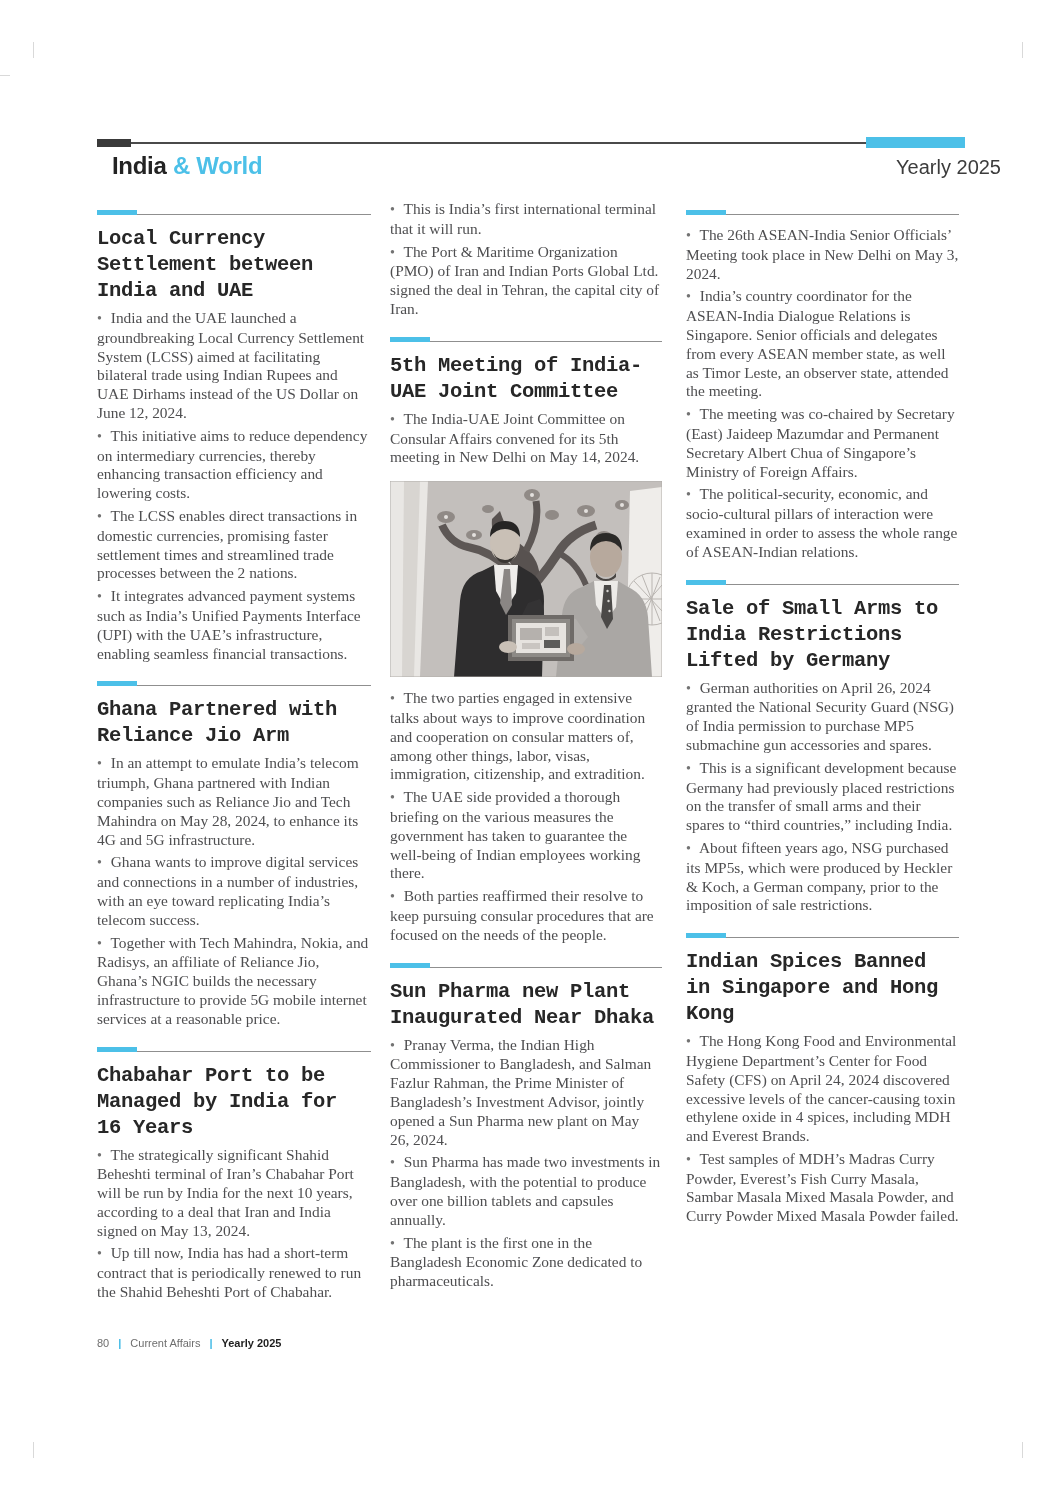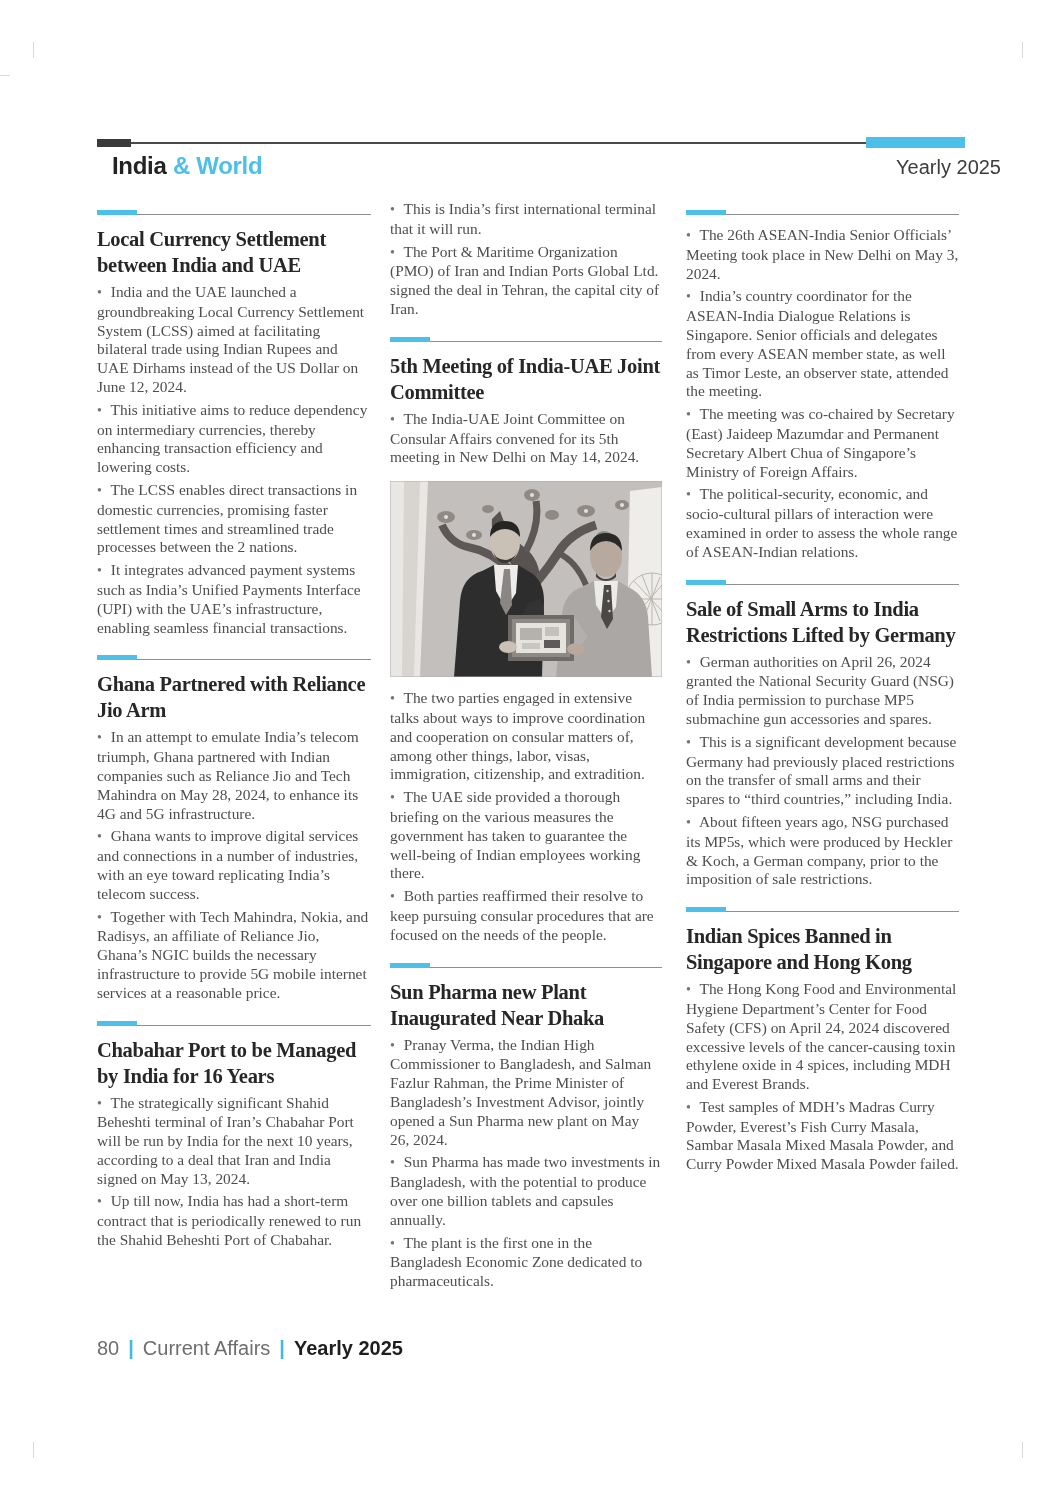--- a/index.html
+++ b/index.html
@@ -24,7 +24,7 @@
   .srule{position:relative;height:12px;margin-top:6px;margin-bottom:8px;}
   .srule .line{position:absolute;left:0;right:0;top:8px;height:1px;background:#8f8f8f;}
   .srule .bar{position:absolute;left:0;top:4px;width:40px;height:5px;}
-  h2.shead{margin:0 0 5px 0;font-family:Liberation Serif, serif;
+  h2.shead{margin:0 0 5px 0;font-family:Liberation Mono, monospace;
            font-weight:bold;font-size:20.5px;line-height:26px;letter-spacing:-0.3px;color:#272727;}
   p.b{margin:0 0 4px 0;font-size:15.4px;line-height:18.8px;color:#4e4e50;text-align:left;}
   p.b .dot{color:#737373;font-size:14px;padding-right:5px;}

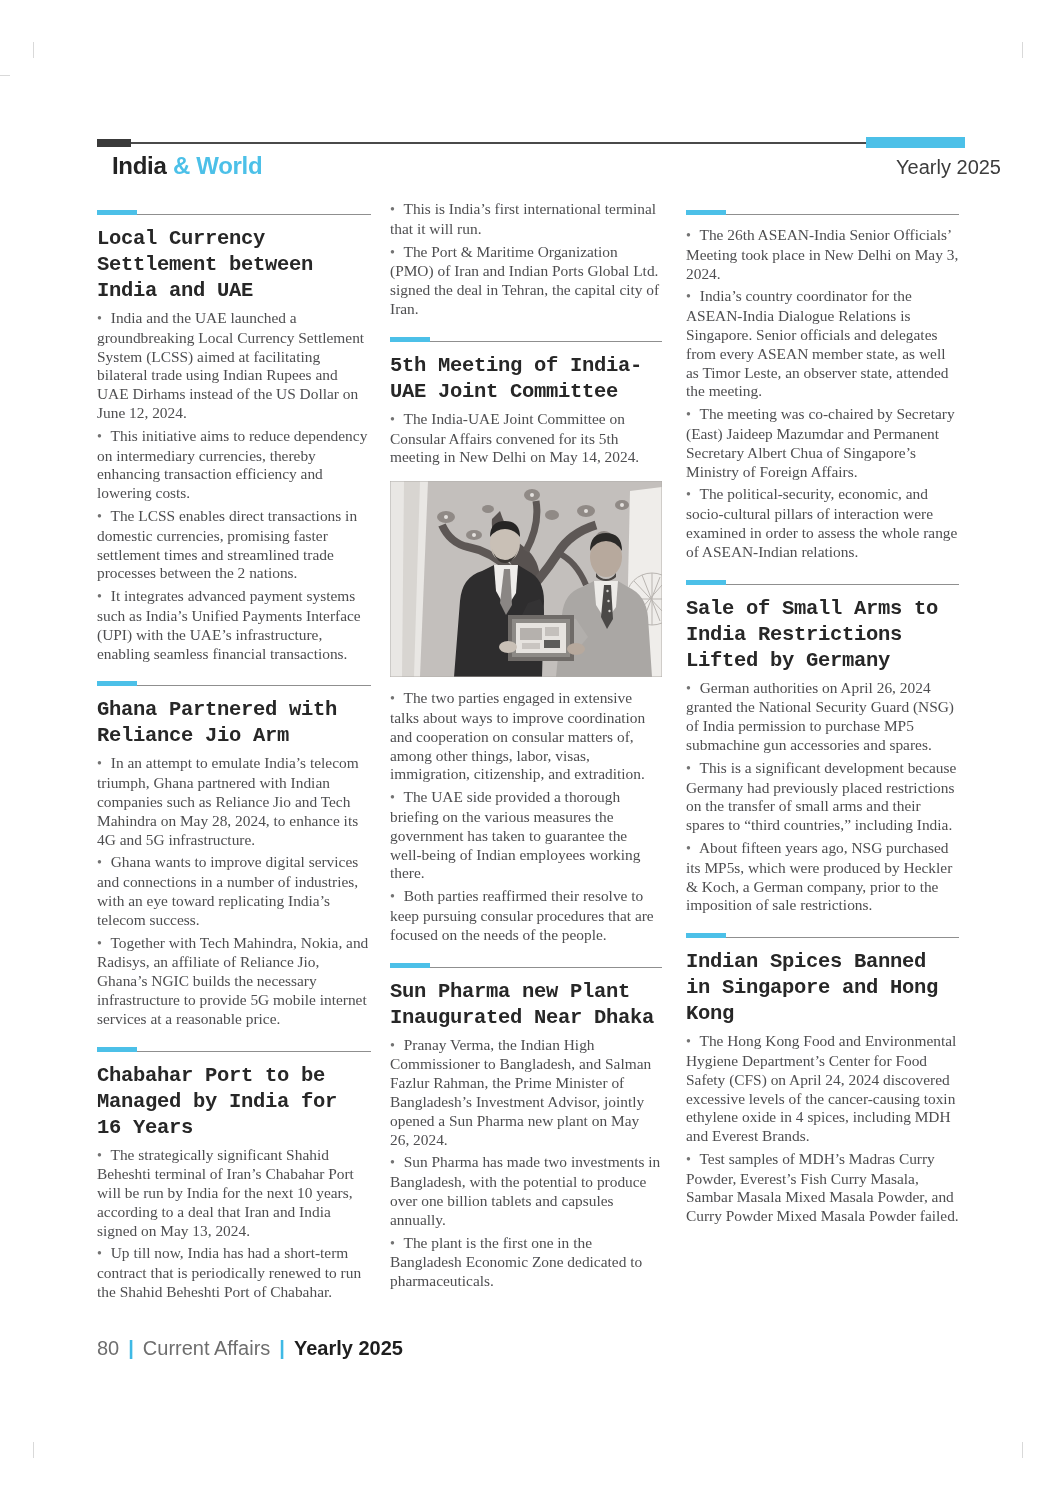--- a/index.html
+++ b/index.html
@@ -33,7 +33,7 @@
   .photo svg{display:block;}
   
   .footer{position:absolute;left:97px;top:1337px;font-family:"Liberation Sans",sans-serif;
-          font-size:20px;color:#6e6e6e;}
+          font-size:11px;color:#6e6e6e;}
   .footer .sep{color:#3fb9e5;padding:0 9px;font-weight:bold;}
   .footer .ed{color:#1e1e1e;font-weight:bold;}
 </style>

